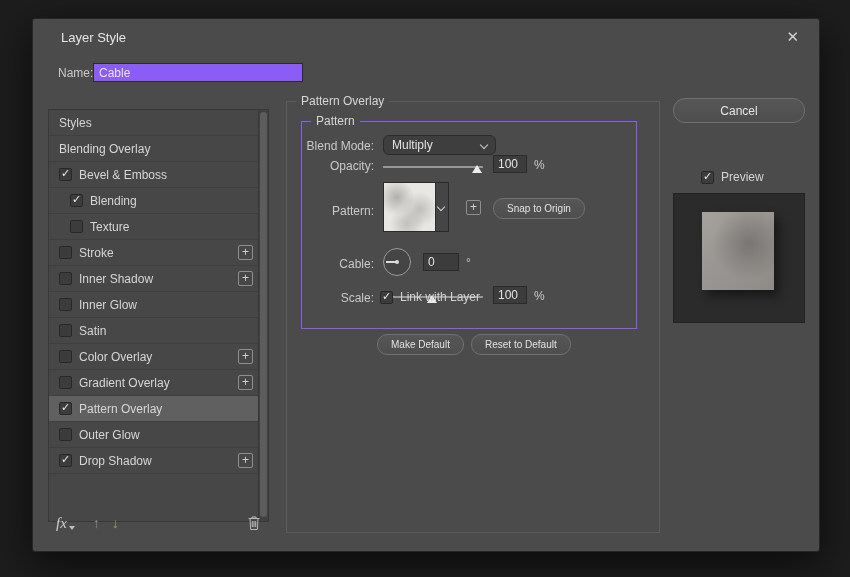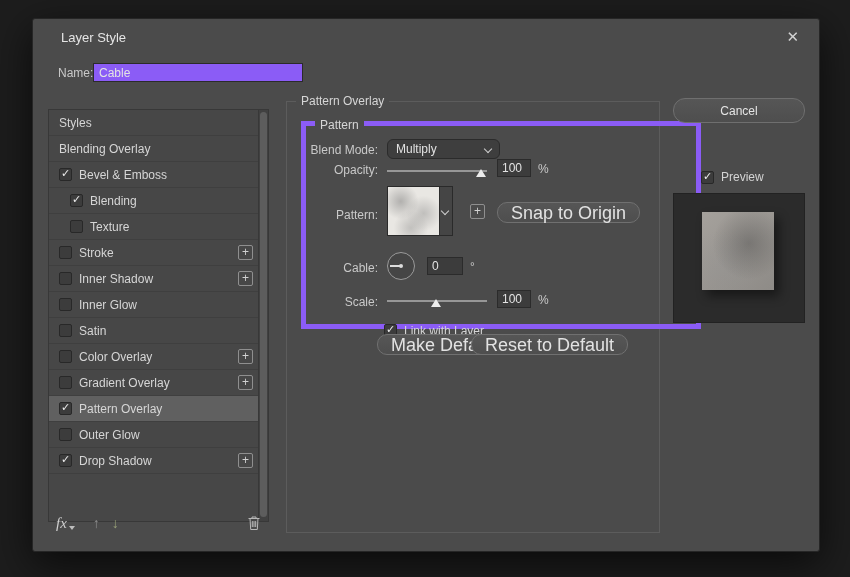--- a/index.html
+++ b/index.html
@@ -56,8 +56,8 @@
     border:1px solid #5c5c5c; }
   .legend { position:absolute; top:-8px; left:9px; background:#4b4b4b; padding:0 5px;
     color:#d6d6d6; font-size:12px; white-space:nowrap; }
-  .pattern-group { position:absolute; left:14px; top:19px; width:400px; height:208px;
-    border:5px solid #8b5cf6;padding-left:38px; }
+  .pattern-group { position:absolute; left:14px; top:19px; width:336px; height:208px;
+    border:1px solid #8b5cf6;padding-left:38px; }
 
   .flabel { position:absolute; left:0; width:72px; text-align:right; color:#c9c9c9; white-space:nowrap; }
   .lbl-blend { top:17px; }   .lbl-opacity { top:37px; }  .lbl-pattern { top:82px; }

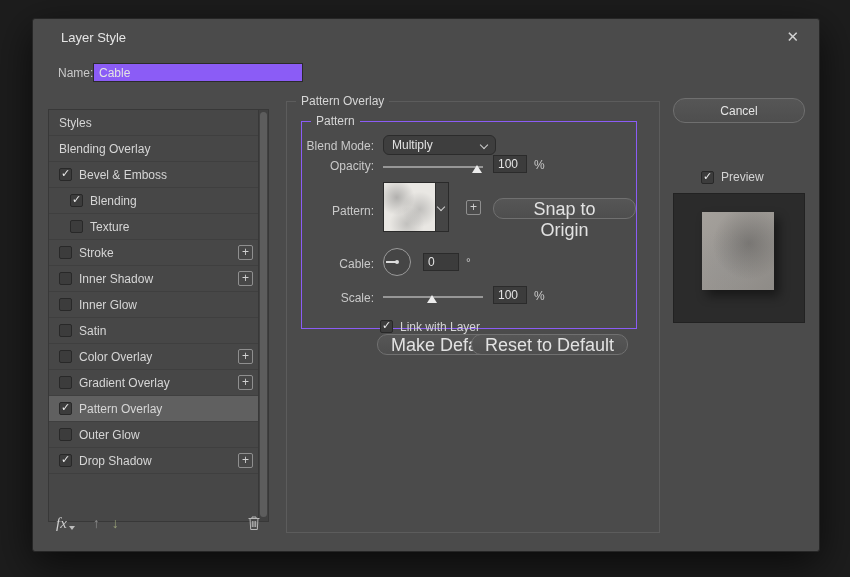--- a/index.html
+++ b/index.html
@@ -113,7 +113,7 @@
   .cb-label { color:#d4d4d4; white-space:nowrap; }
 
   .btn { background:linear-gradient(#565656,#4e4e4e); border:1px solid #707070;
-    color:#e2e2e2; font-size:18px; font-family:inherit; cursor:pointer; }
+    color:#e2e2e2; font-size:10px; font-family:inherit; cursor:pointer; }
   .btn-small { height:21px; padding:0 13px; border-radius:10px; }
   .make-default { position:absolute; left:90px; top:232px; }
   .reset-default { position:absolute; left:184px; top:232px; }

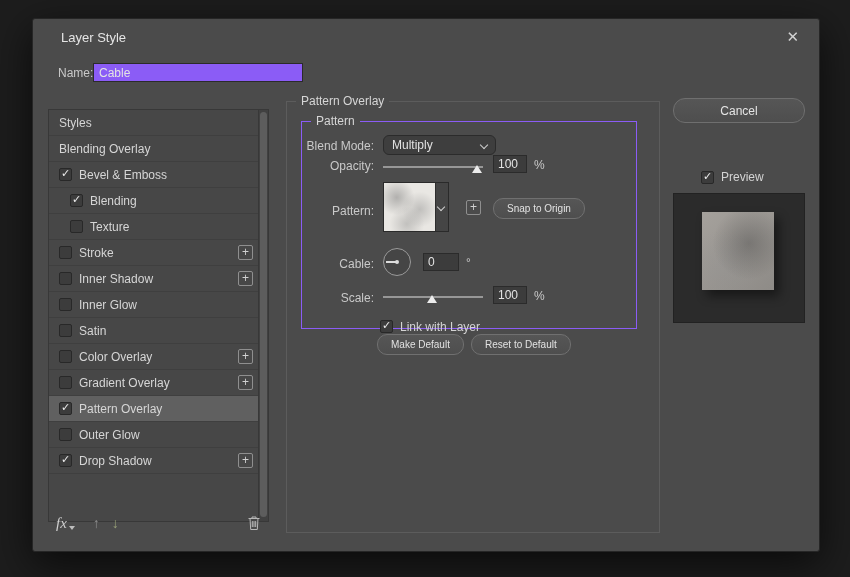--- a/index.html
+++ b/index.html
@@ -109,7 +109,7 @@
   .angle-dot { position:absolute; left:11px; top:11px; width:4px; height:4px;
     background:#dcdcdc; border-radius:50%; }
 
-  .link-row { position:absolute; left:78px; top:198px; display:flex; align-items:flex-start; cursor:pointer; }
+  .link-row { position:absolute; left:78px; top:168px; display:flex; align-items:center; cursor:pointer; }
   .cb-label { color:#d4d4d4; white-space:nowrap; }
 
   .btn { background:linear-gradient(#565656,#4e4e4e); border:1px solid #707070;

